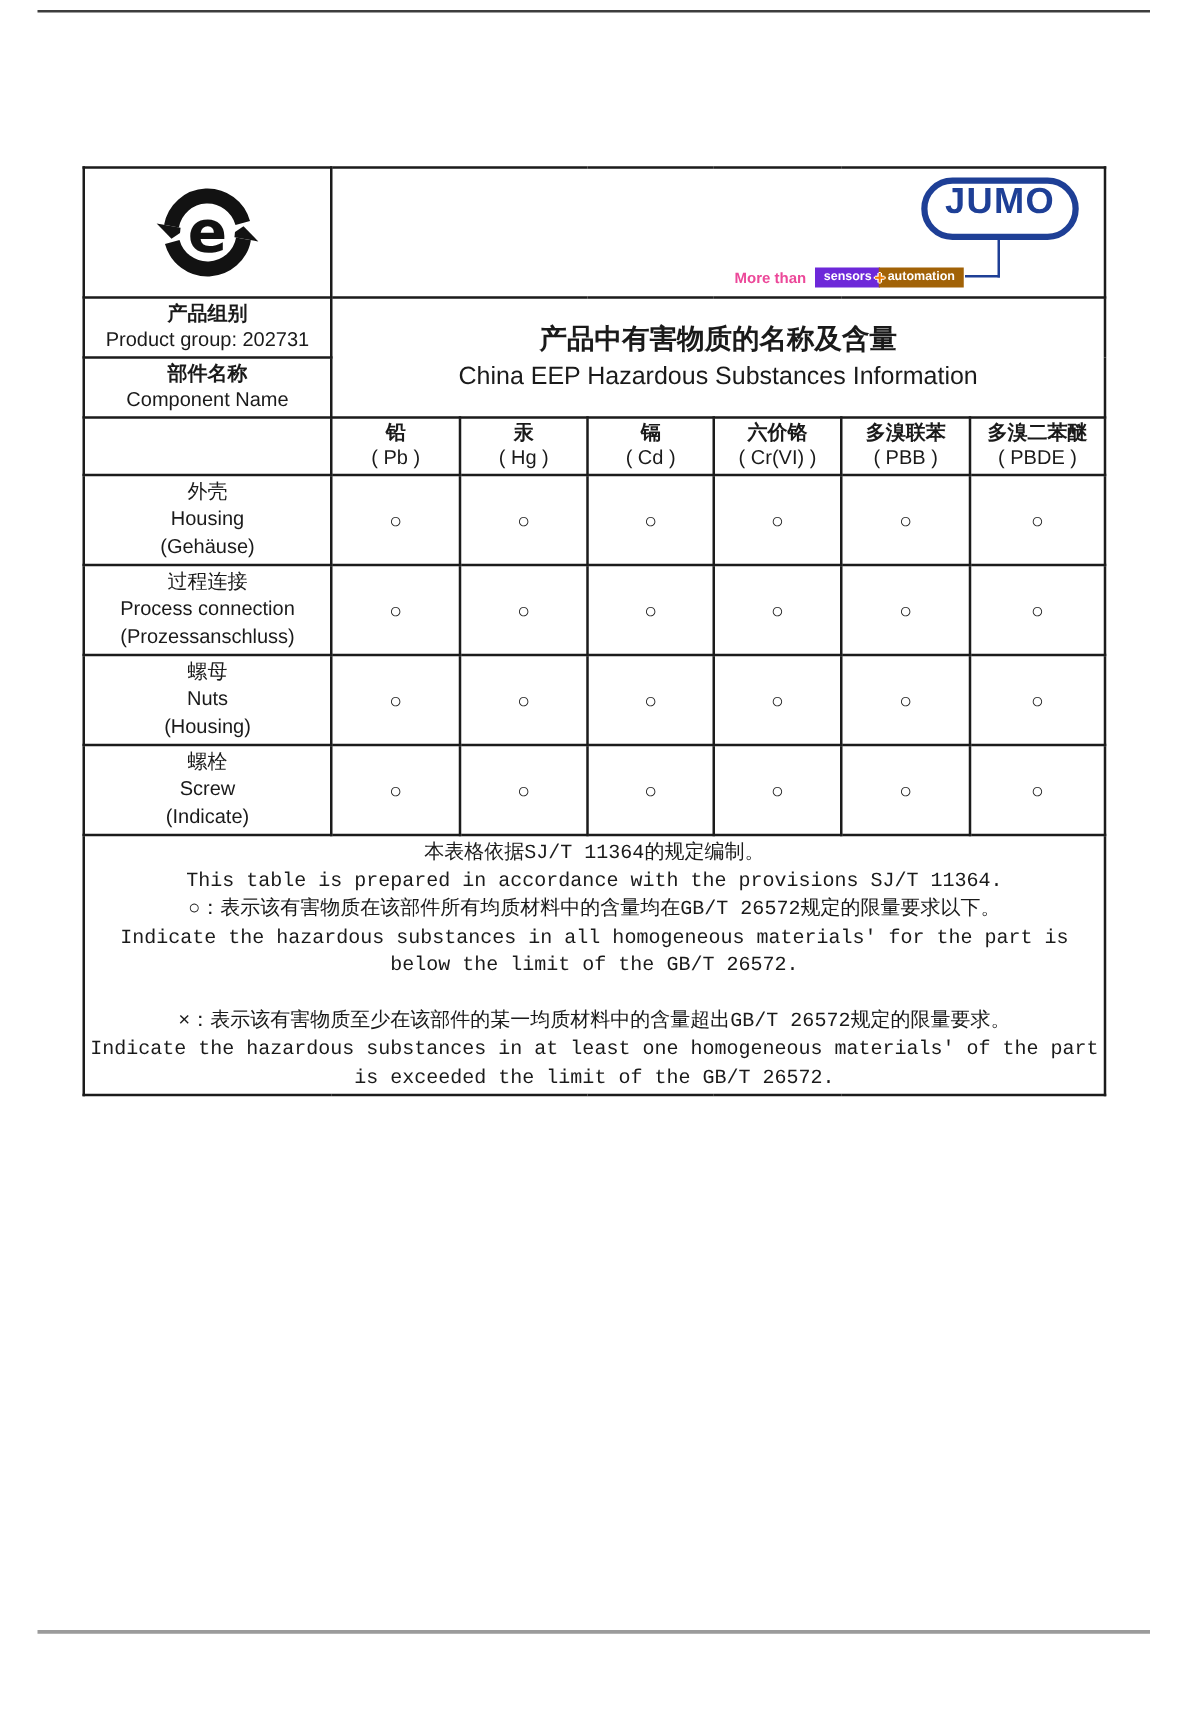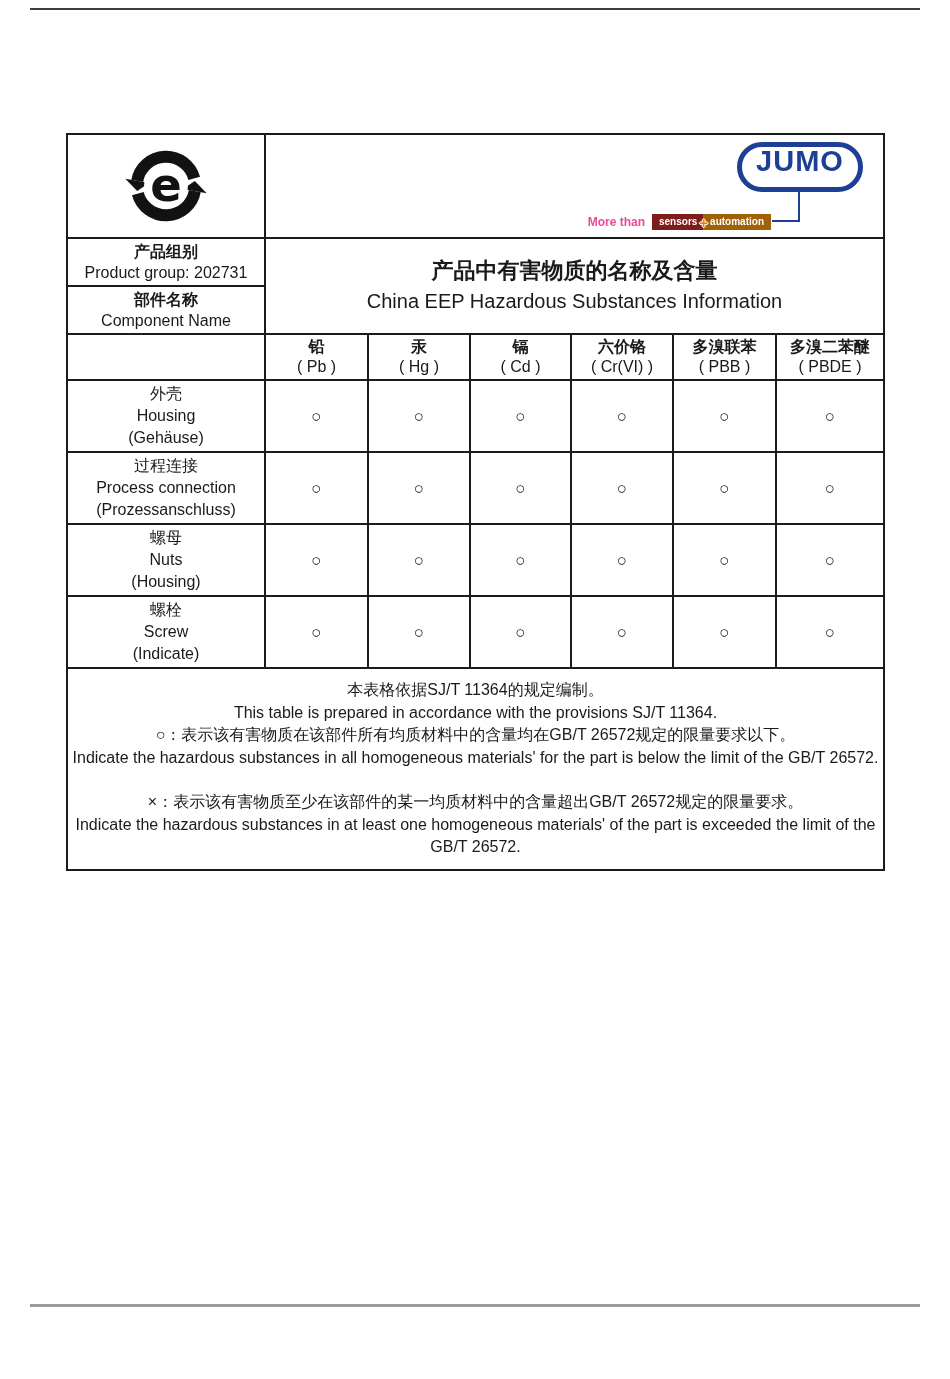--- a/index.html
+++ b/index.html
@@ -34,7 +34,7 @@
   .tagline { position:absolute; top:79px; right:112px; display:flex; align-items:center; white-space:nowrap; }
   .tag-prefix { color:#ec4899; font-weight:bold; font-size:12px; margin-right:7px; }
   .badge { color:#ffffff; font-weight:bold; font-size:10px; padding:3px 7px; line-height:1; }
-  .badge-orange { background:#7f1d1d; }
+  .badge-orange { background:#6d28d9; }
   .badge-green  { background:#a16207; }
   .tag-plus {
     position:relative; z-index:2; margin:0 -5px; color:#ef7c00; font-weight:900; font-size:15px;

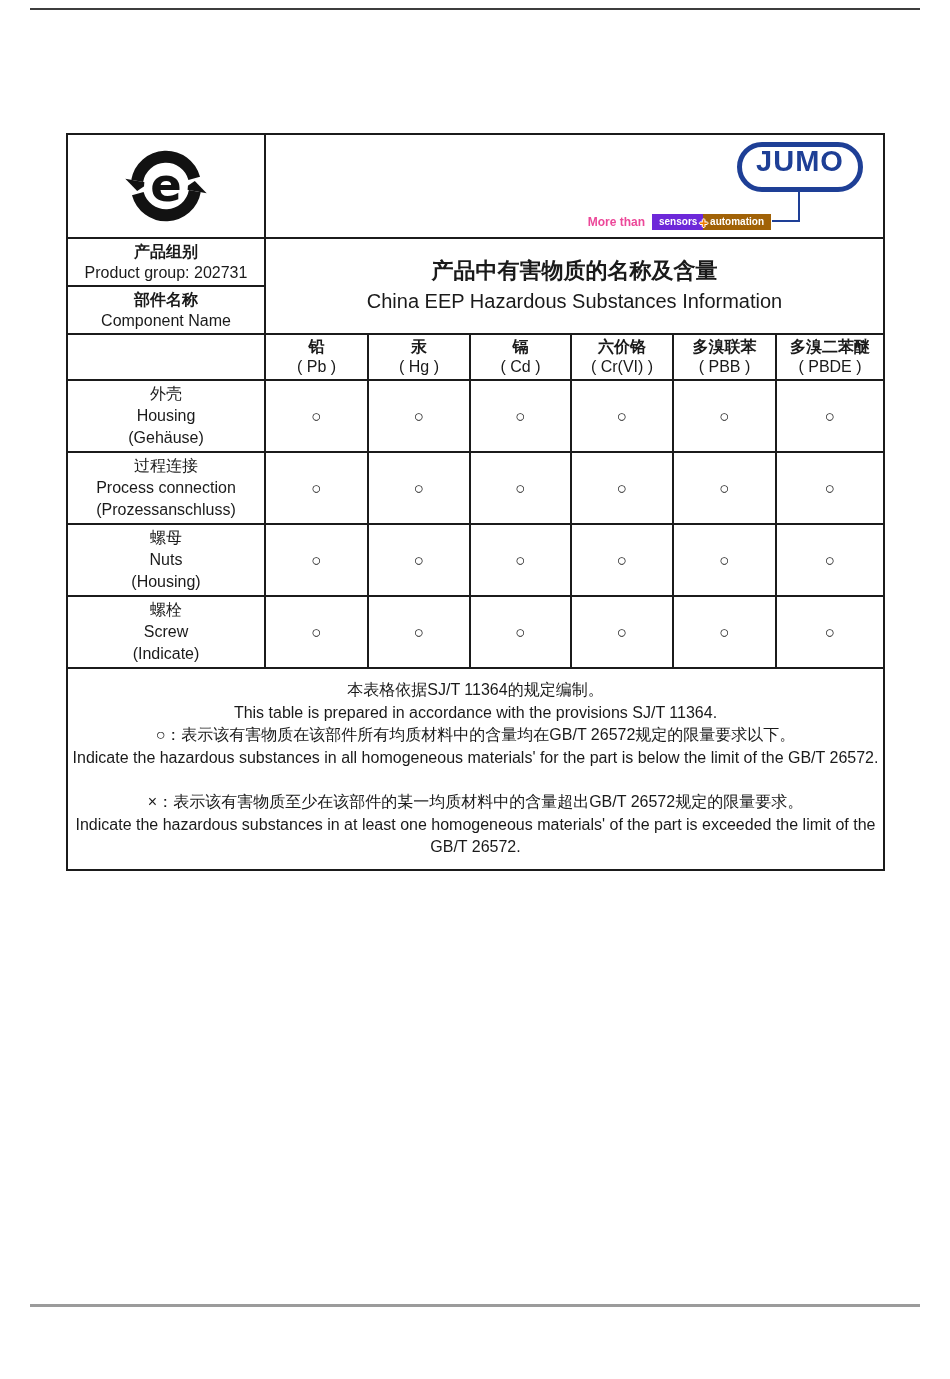--- a/index.html
+++ b/index.html
@@ -52,7 +52,7 @@
   .td-comp { height:68px; font-size:16px; line-height:22px; }
   .td-val  { vertical-align:top; padding-top:10px; font-size:17px; line-height:17px; }
 
-  .td-notes { text-align:left; vertical-align:top; padding:12px 4px 12px 3px; height:202px; }
+  .td-notes { text-align:left; vertical-align:top; padding:12px 4px 12px 3px; height:202px;font-family:Liberation Mono, monospace; }
   .note-line { font-size:16px; line-height:22.5px; }
   .note-gap { height:22px; }
 </style>

